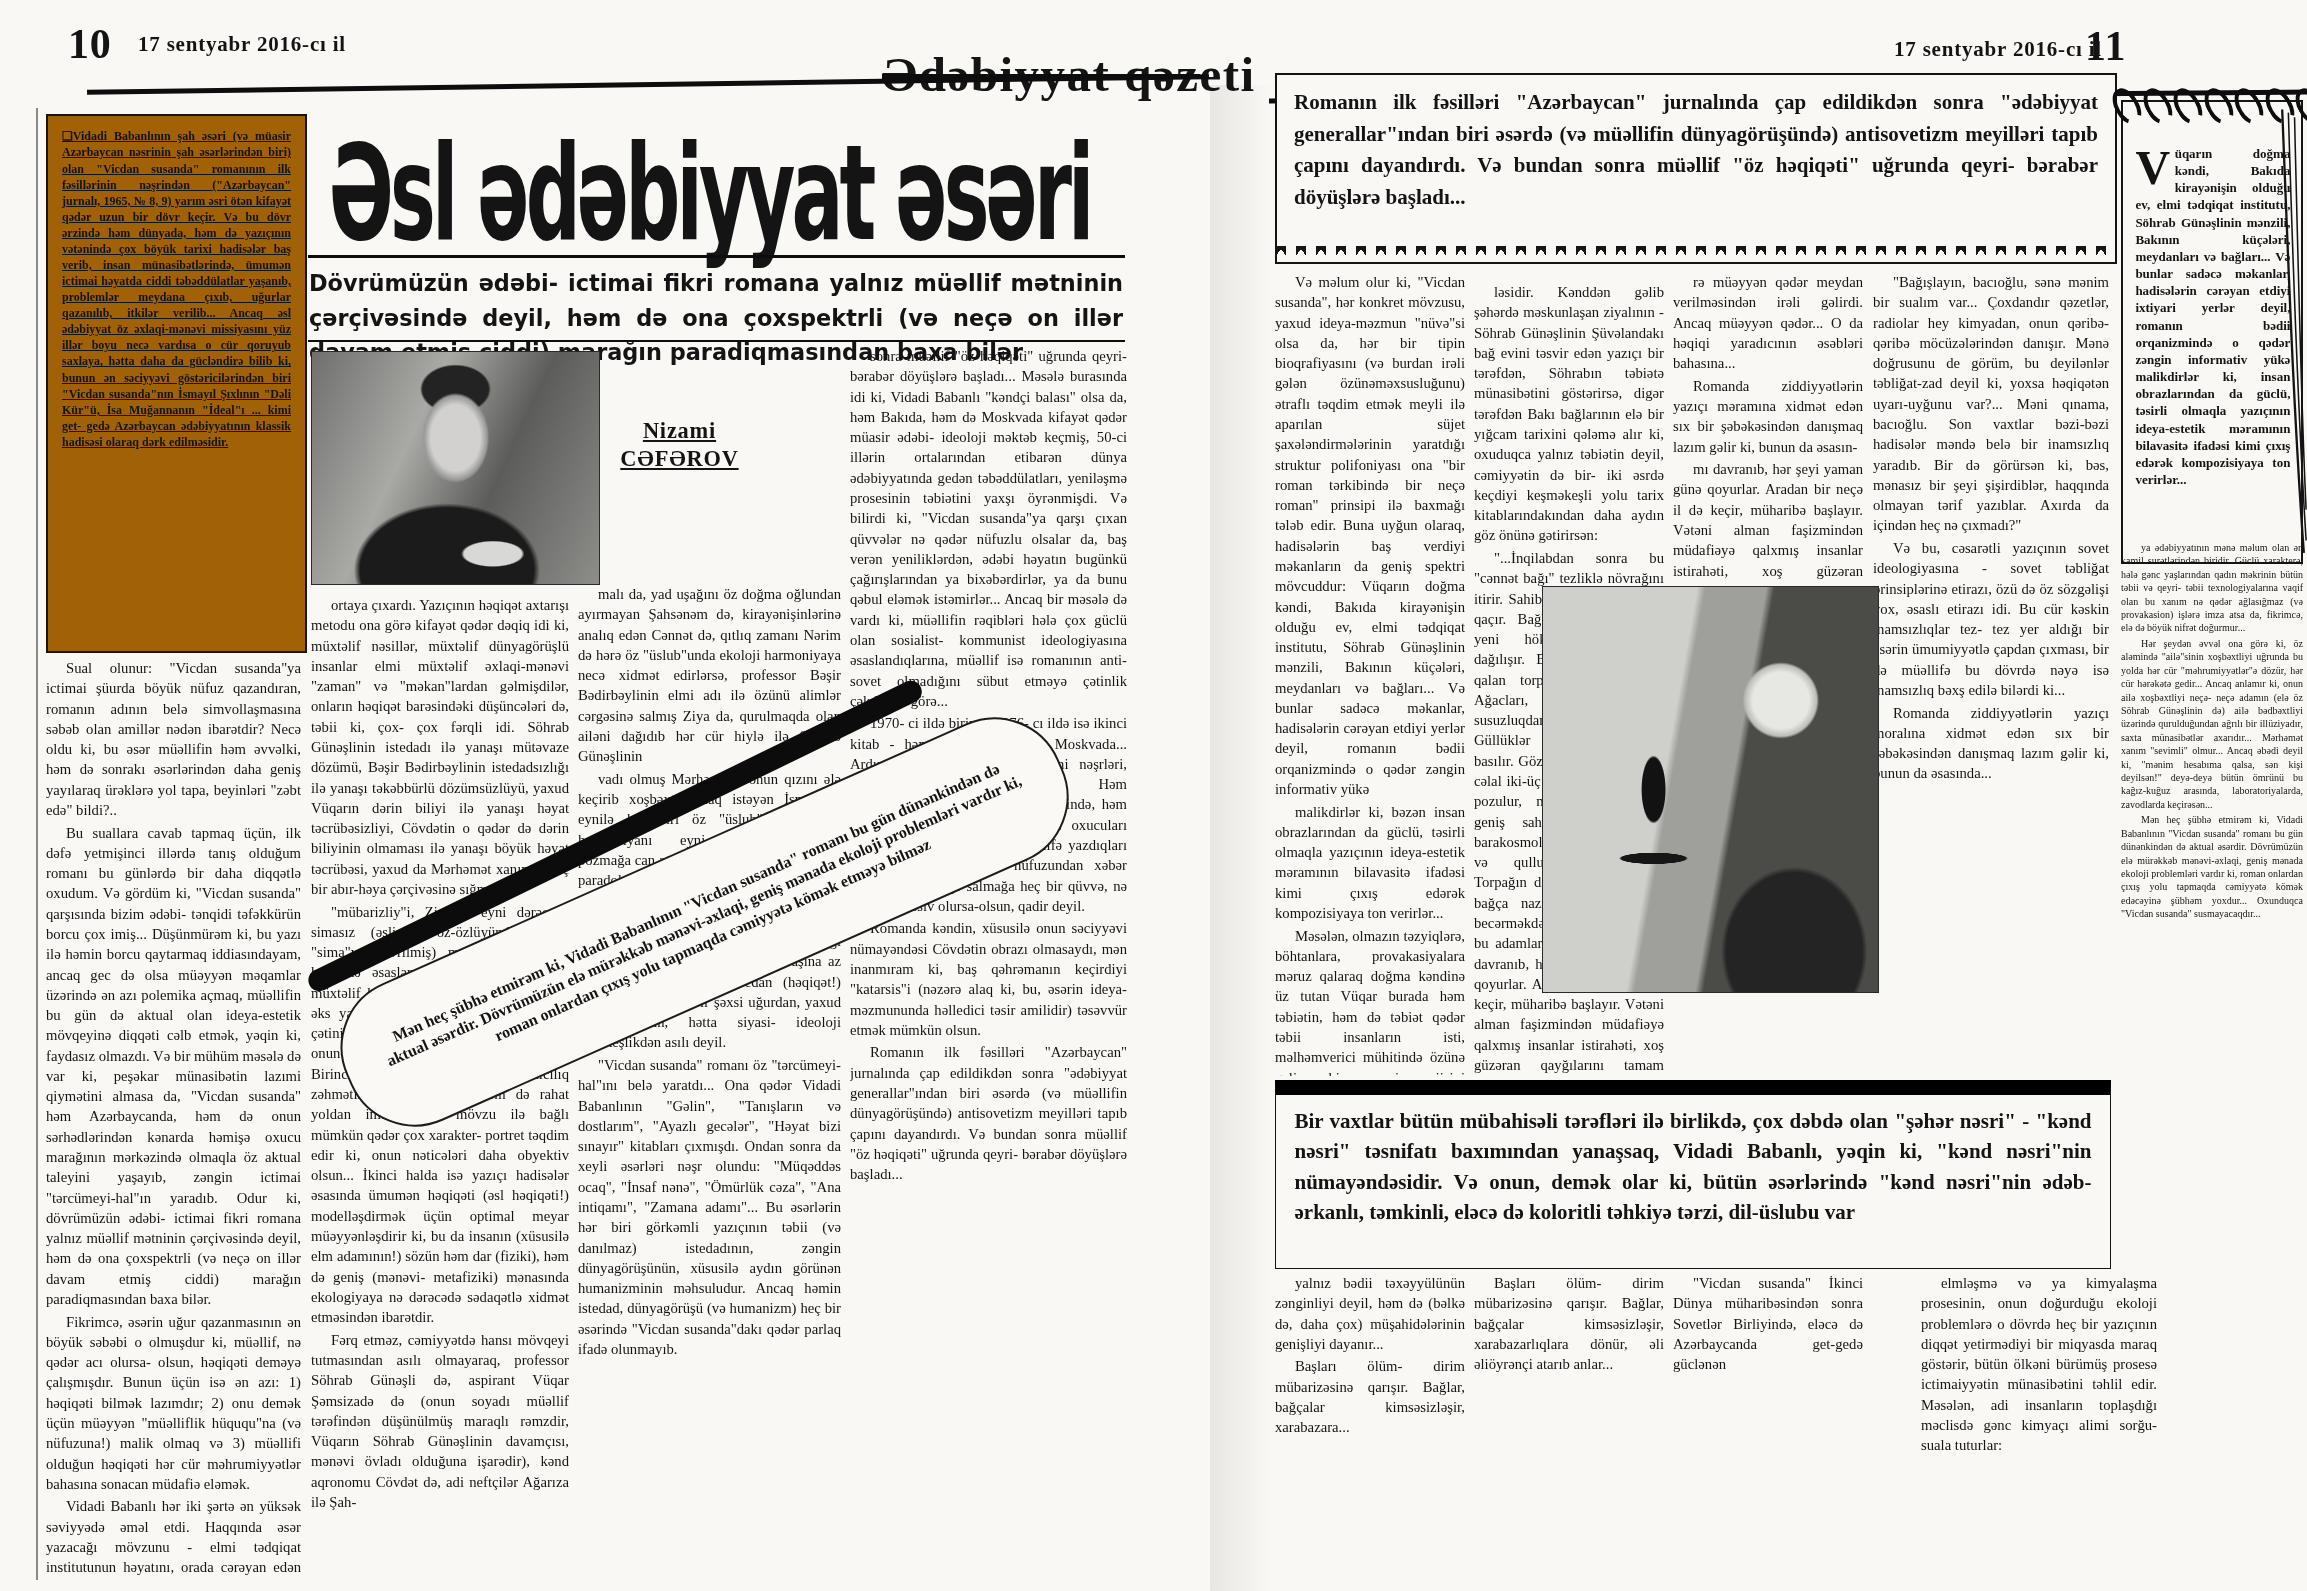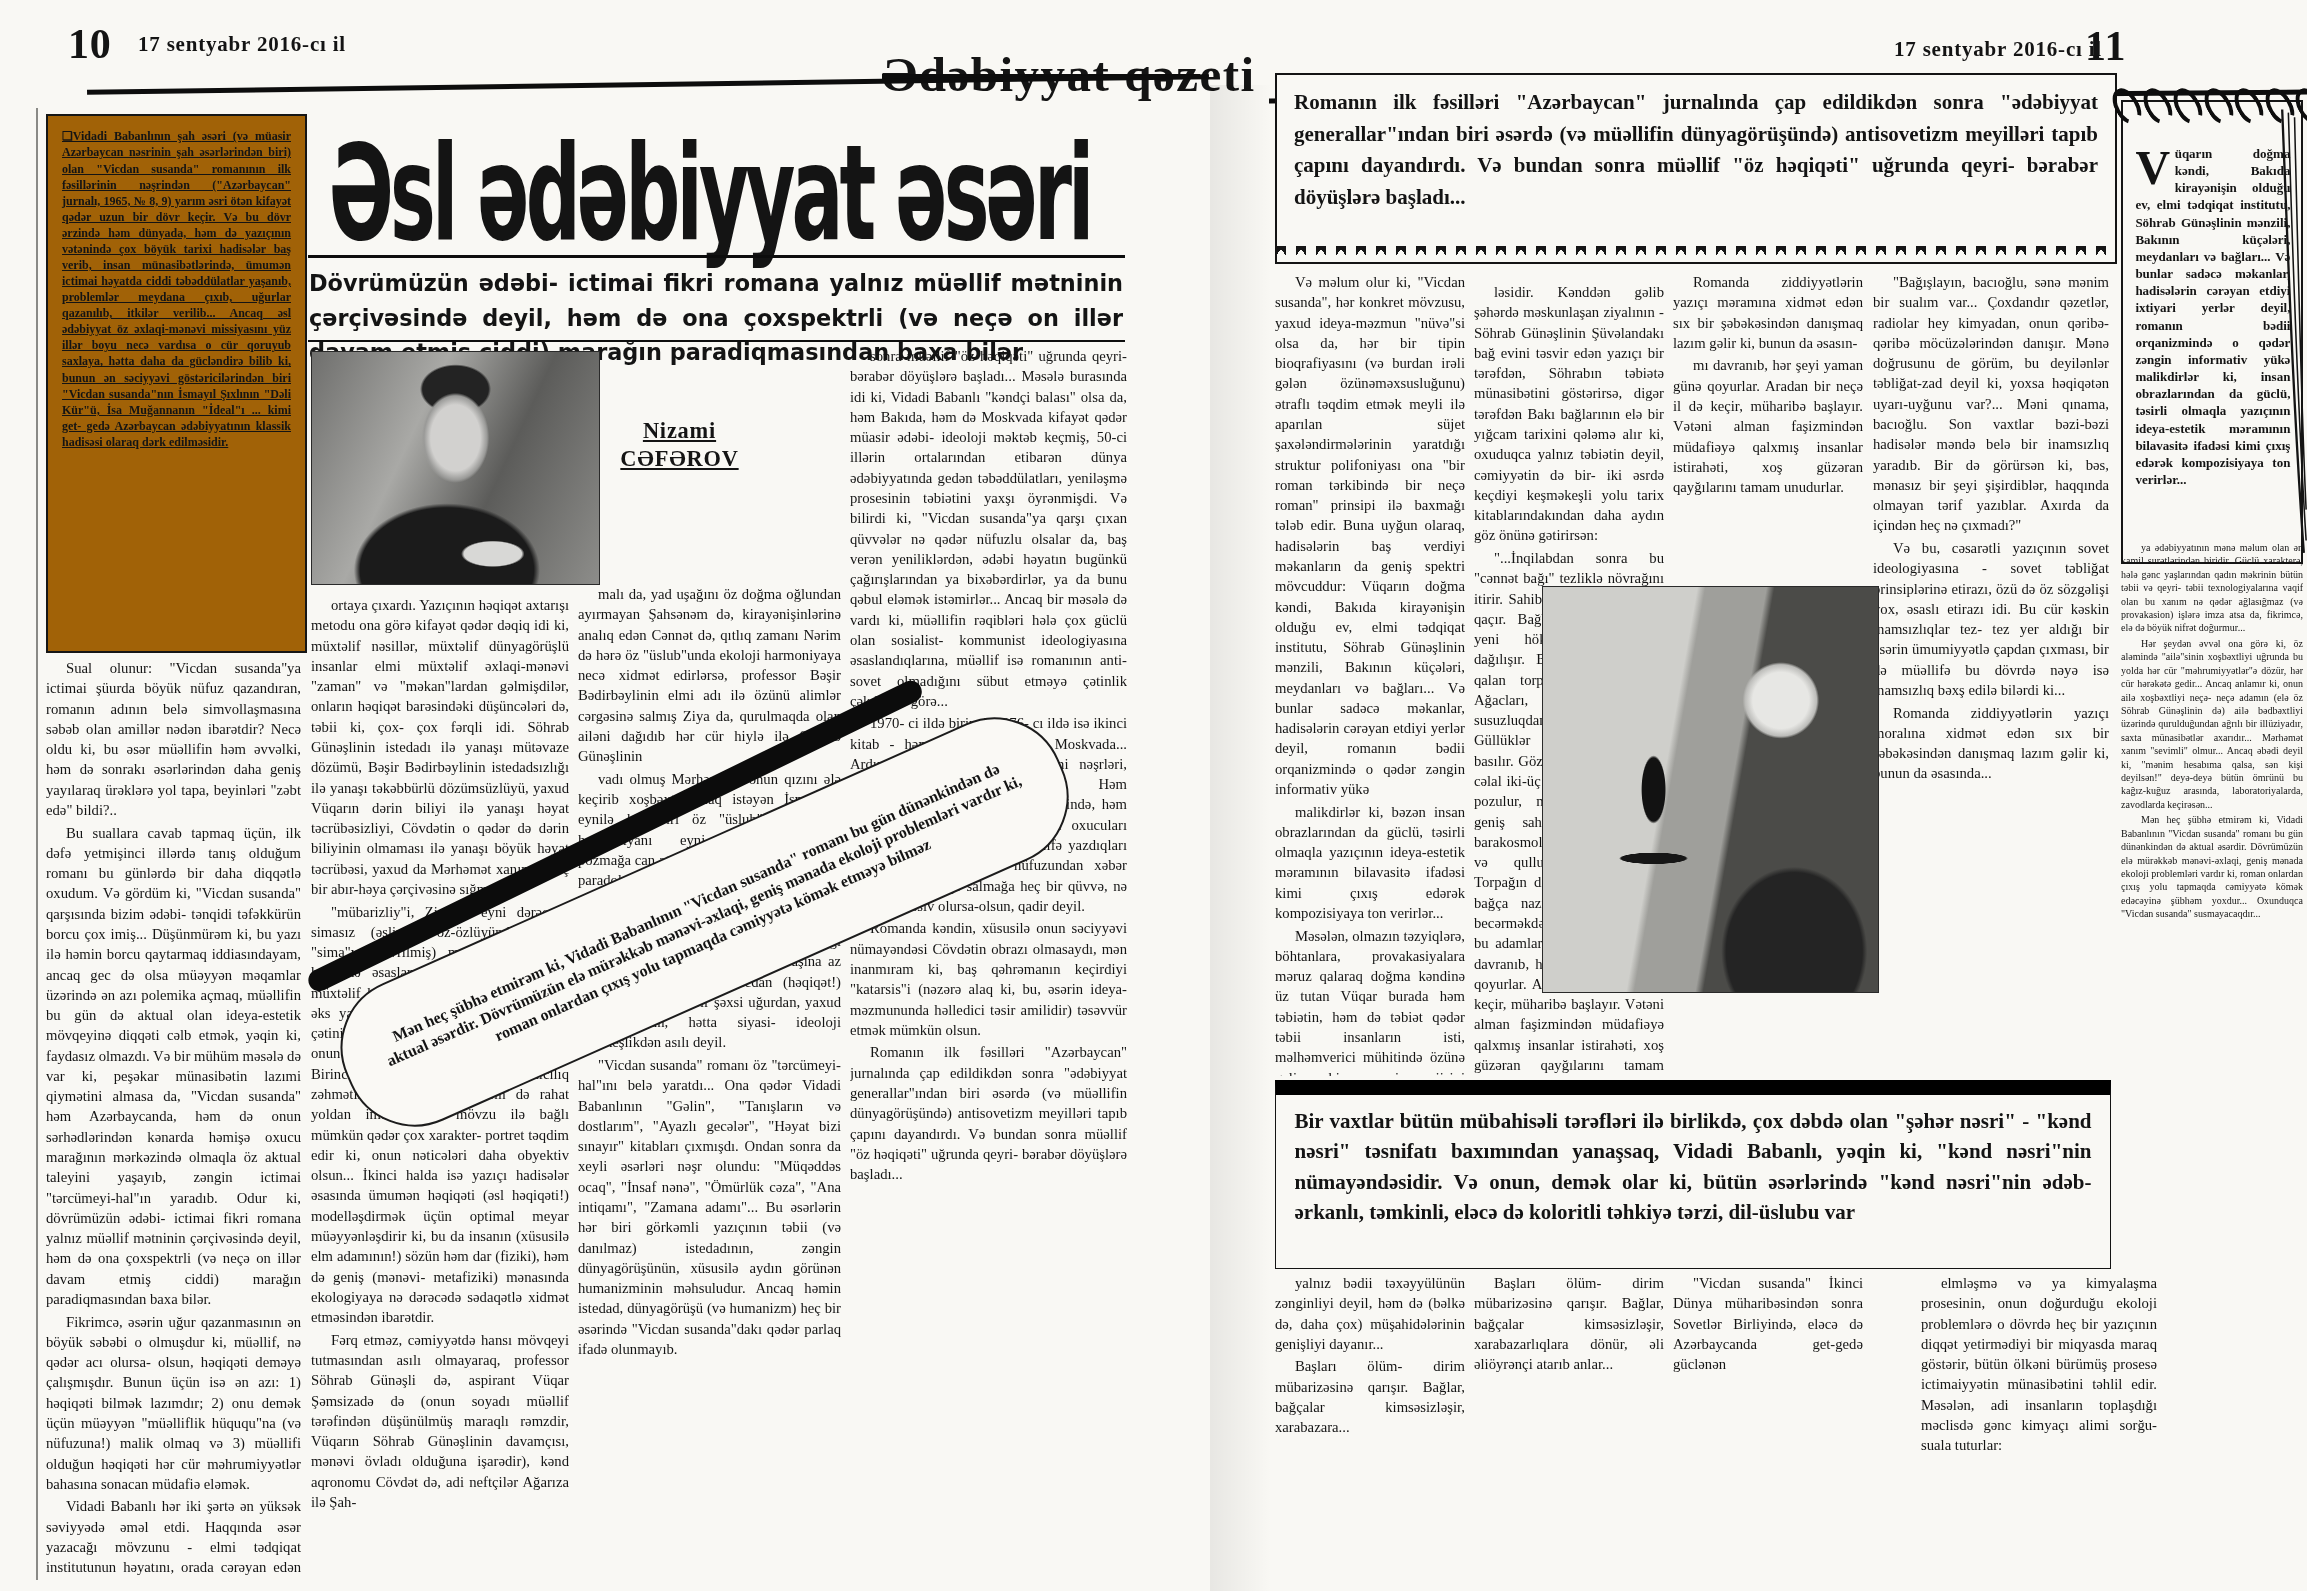--- a/index.html
+++ b/index.html
@@ -200,6 +200,7 @@
       <p class="bp">"...İnqilabdan sonra bu "cənnət bağı" tezliklə növrağını itirir. Sahibi baş götürüb xaricə qaçır. Bağbanları, icarədarları yeni hökumətdən qorxub dağılışır. Baxımsız, xidmətsiz qalan torpaq gücdən düşür. Ağacları, meynələri susuzluqdan bürüşüb quruyur. Güllüklər soluxub zir-zibilə basılır. Göz-könül oxşayan cah-cəlal iki-üç ilin içində büsbütün pozulur, miskinləşir. Bu da geniş sahə doğranır; pinti barakosmolarla bölünüb fəhlə və qulluqçulara paylanır. Torpağın dilini bilməyən, bağ- bağça nazı çəkməyən, əkib-becərməkdə səriştəsi olmayan bu adamlar ağılları kəsən kimi davranıb, hər şeyi yaman günə qoyurlar. Aradan bir neçə il də keçir, müharibə başlayır. Vətəni alman faşizmindən müdafiəyə qalxmış insanlar istirahəti, xoş güzəran qayğılarını tamam unudurlar.</p>
     </div>
   <div class="abs col" style="left:1673px; top:272px; width:190px; height:804px;">
+      <p class="bp">rə müəyyən qədər meydan verilməsindən irəli gəlirdi. Ancaq müəyyən qədər... O da həqiqi yaradıcının əsəbləri bahasına...</p>
       <p class="bp">Romanda ziddiyyətlərin yazıçı məramına xidmət edən sıx bir şəbəkəsindən danışmaq lazım gəlir ki, bunun da əsasın-</p>
       <p class="bp">mı davranıb, hər şeyi yaman günə qoyurlar. Aradan bir neçə il də keçir, müharibə başlayır. Vətəni alman faşizmindən müdafiəyə qalxmış insanlar istirahəti, xoş güzəran qayğılarını tamam unudurlar.</p>
     </div>

